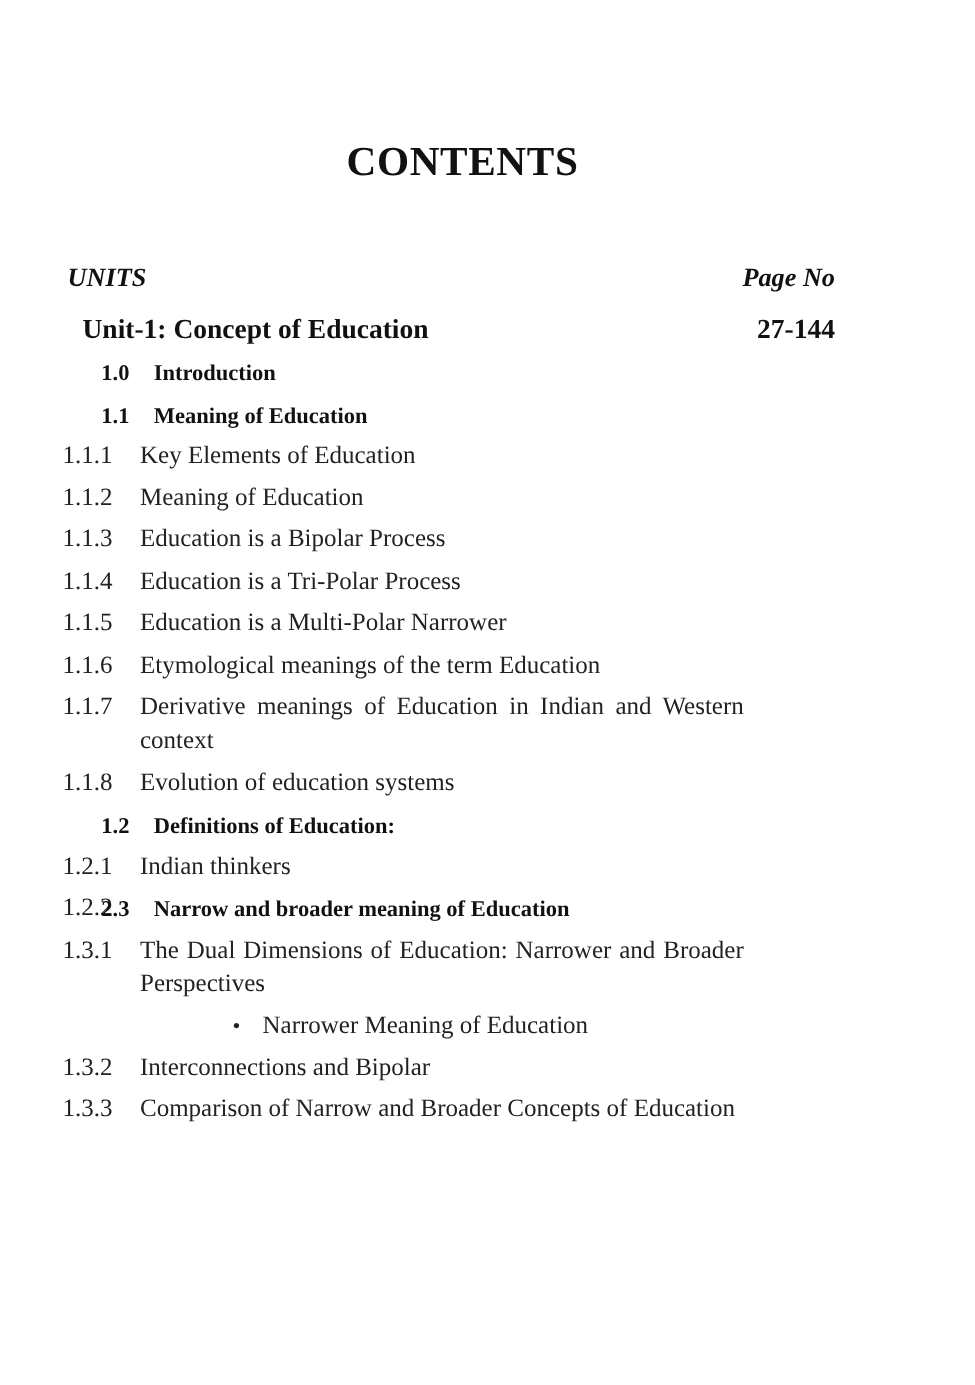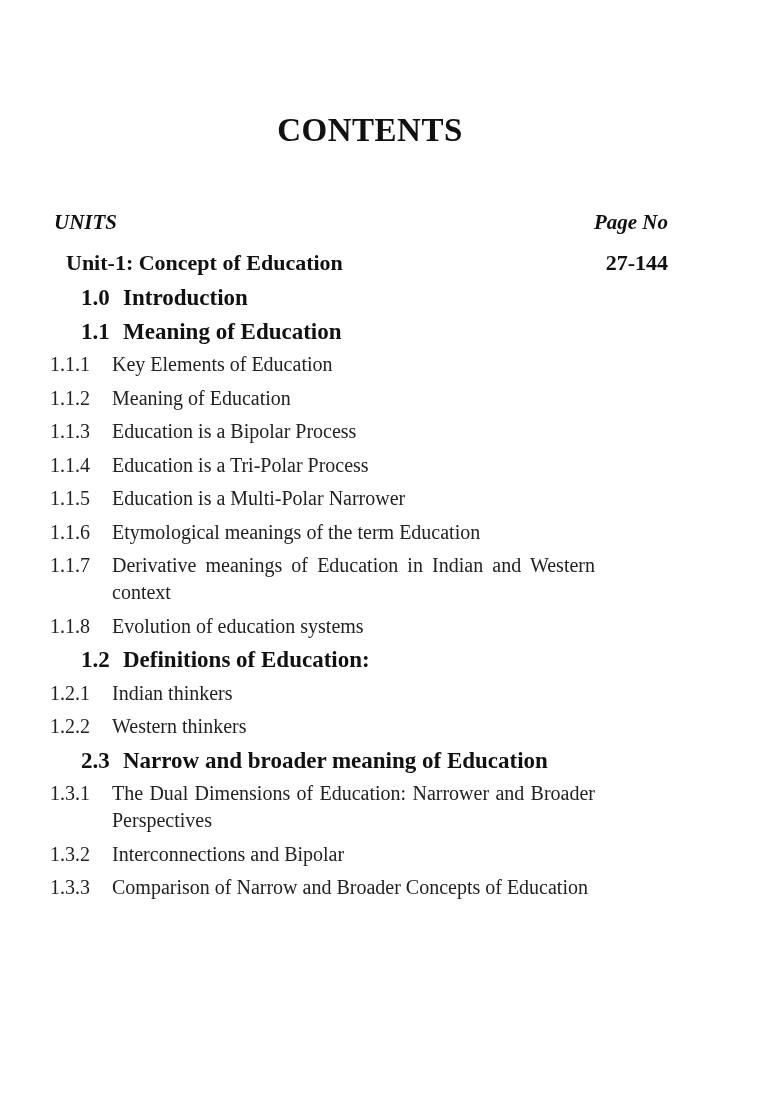--- a/index.html
+++ b/index.html
@@ -67,7 +67,7 @@
       position: relative;
       margin-left: 81px;
       font-weight: bold;
-      font-size: 23px;
+      font-size: 18px;
       line-height: 28px;
       height: 28px;
       margin-bottom: 5.5px;

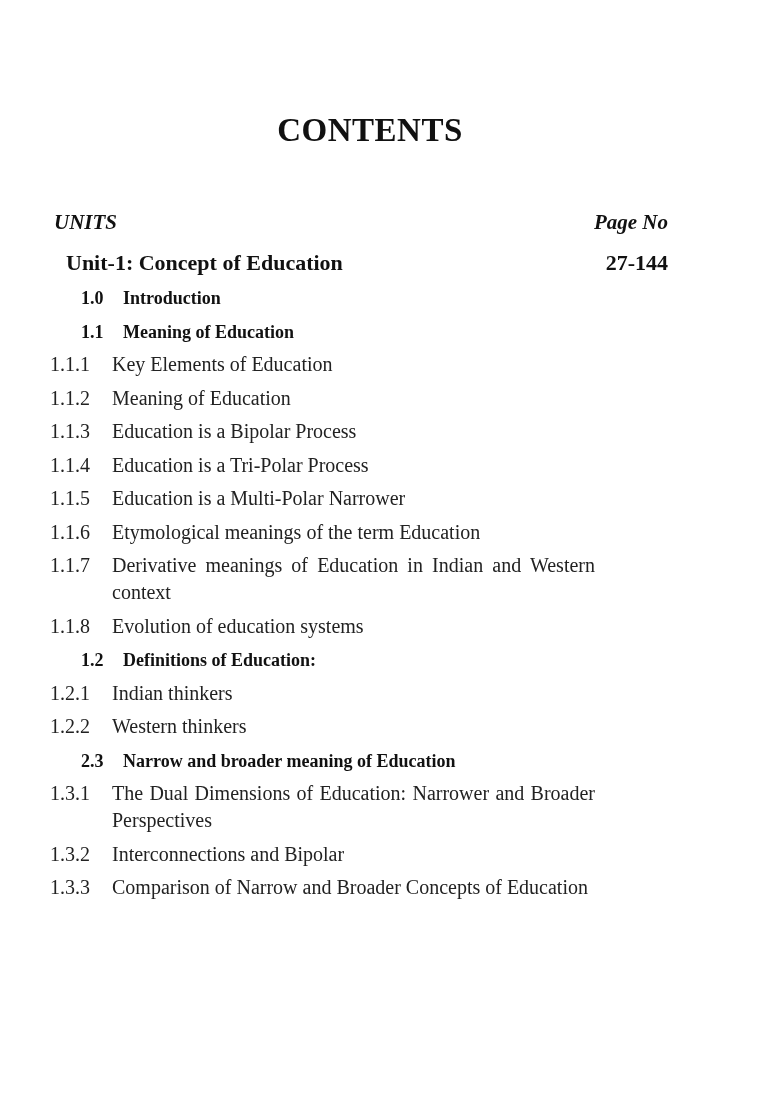--- a/index.html
+++ b/index.html
@@ -178,7 +178,6 @@
     </div>
     <div class="sub">
       <span class="num">1.2.2</span>
-      <span class="txt">Western thinkers</span>
     </div>
 
     <div class="sec">

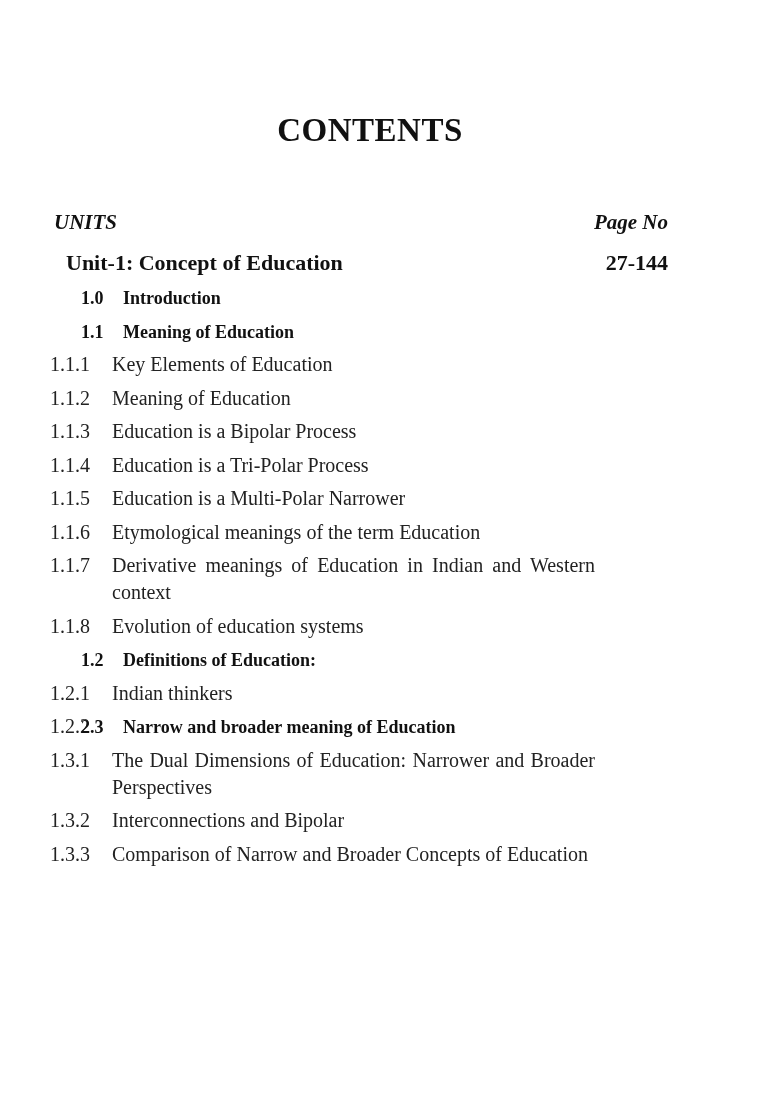--- a/index.html
+++ b/index.html
@@ -187,6 +187,9 @@
       <span class="num">1.3.1</span>
       <span class="txt">The Dual Dimensions of Education: Narrower and Broader Perspectives</span>
     </div>
+    <div class="bullet">
+      <span class="dot">•</span><span>Narrower Meaning of Education</span>
+    </div>
     <div class="sub">
       <span class="num">1.3.2</span>
       <span class="txt">Interconnections and Bipolar</span>

